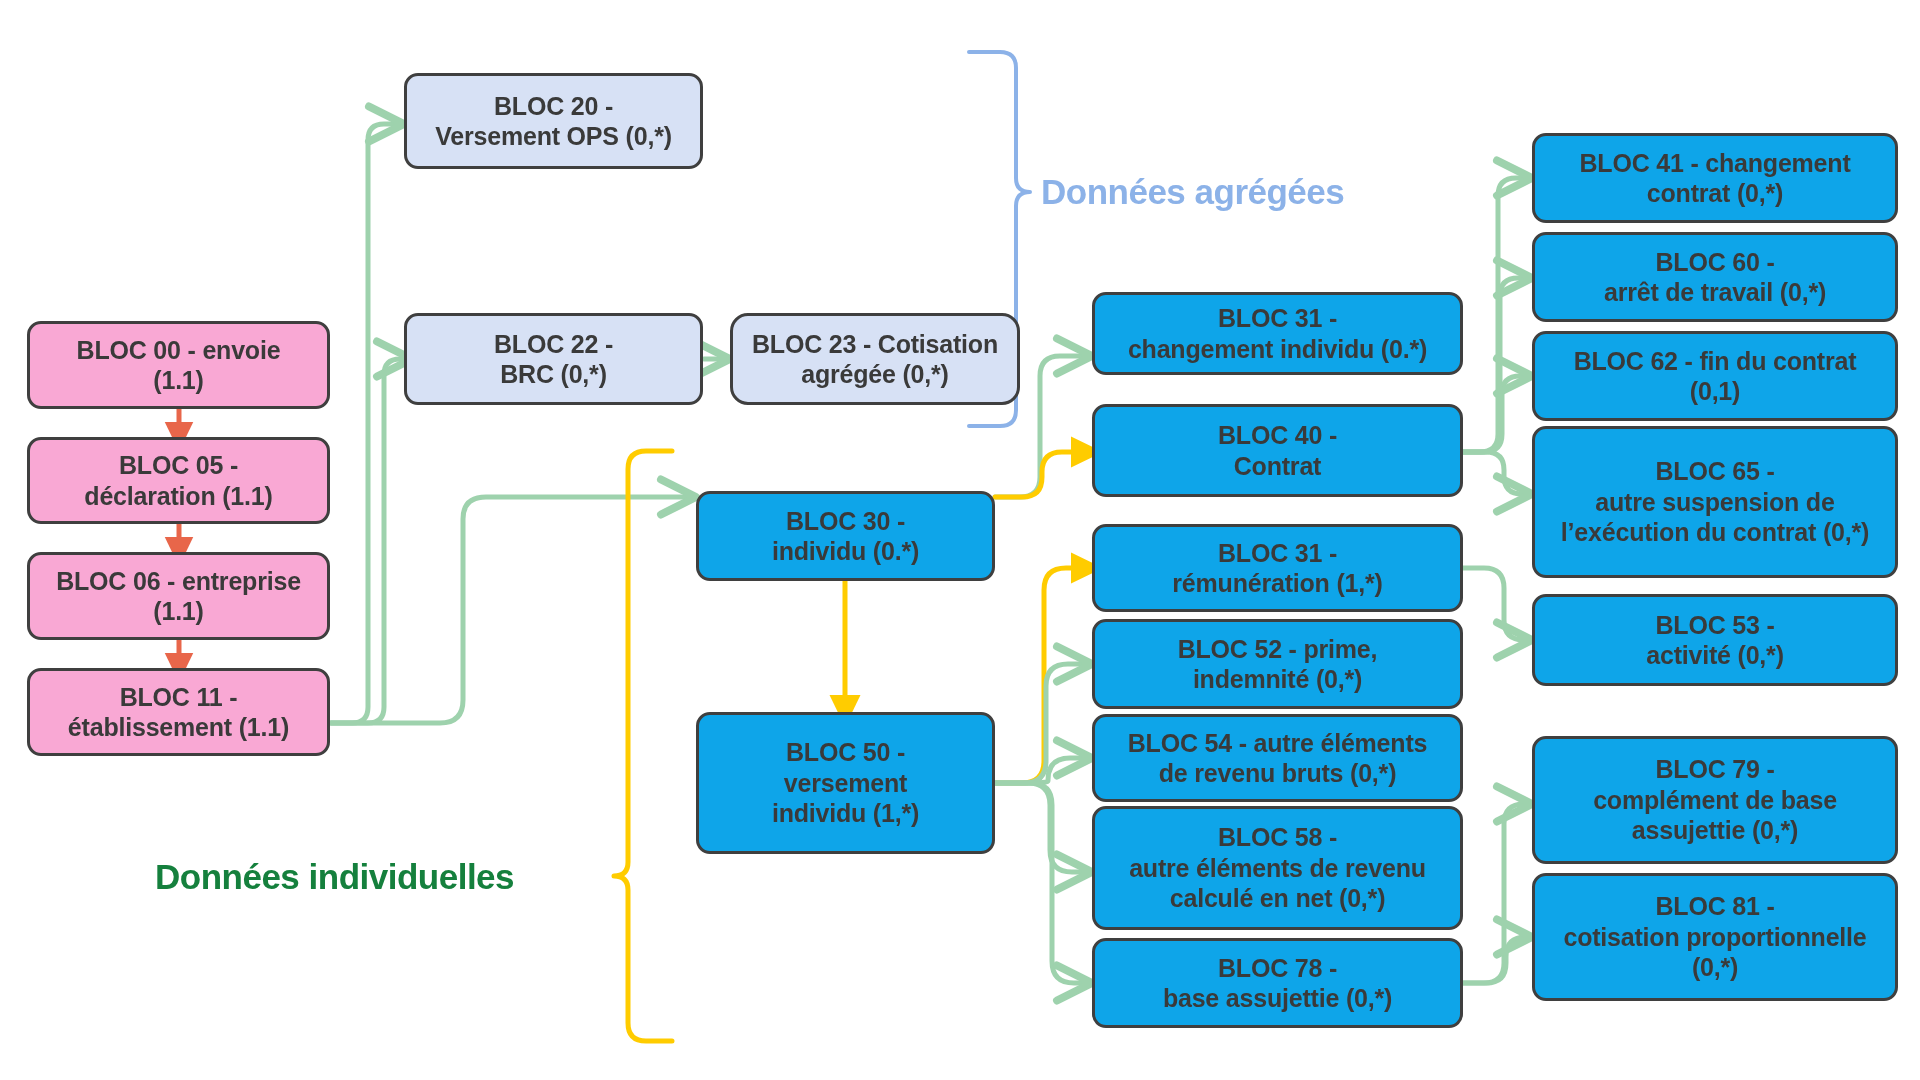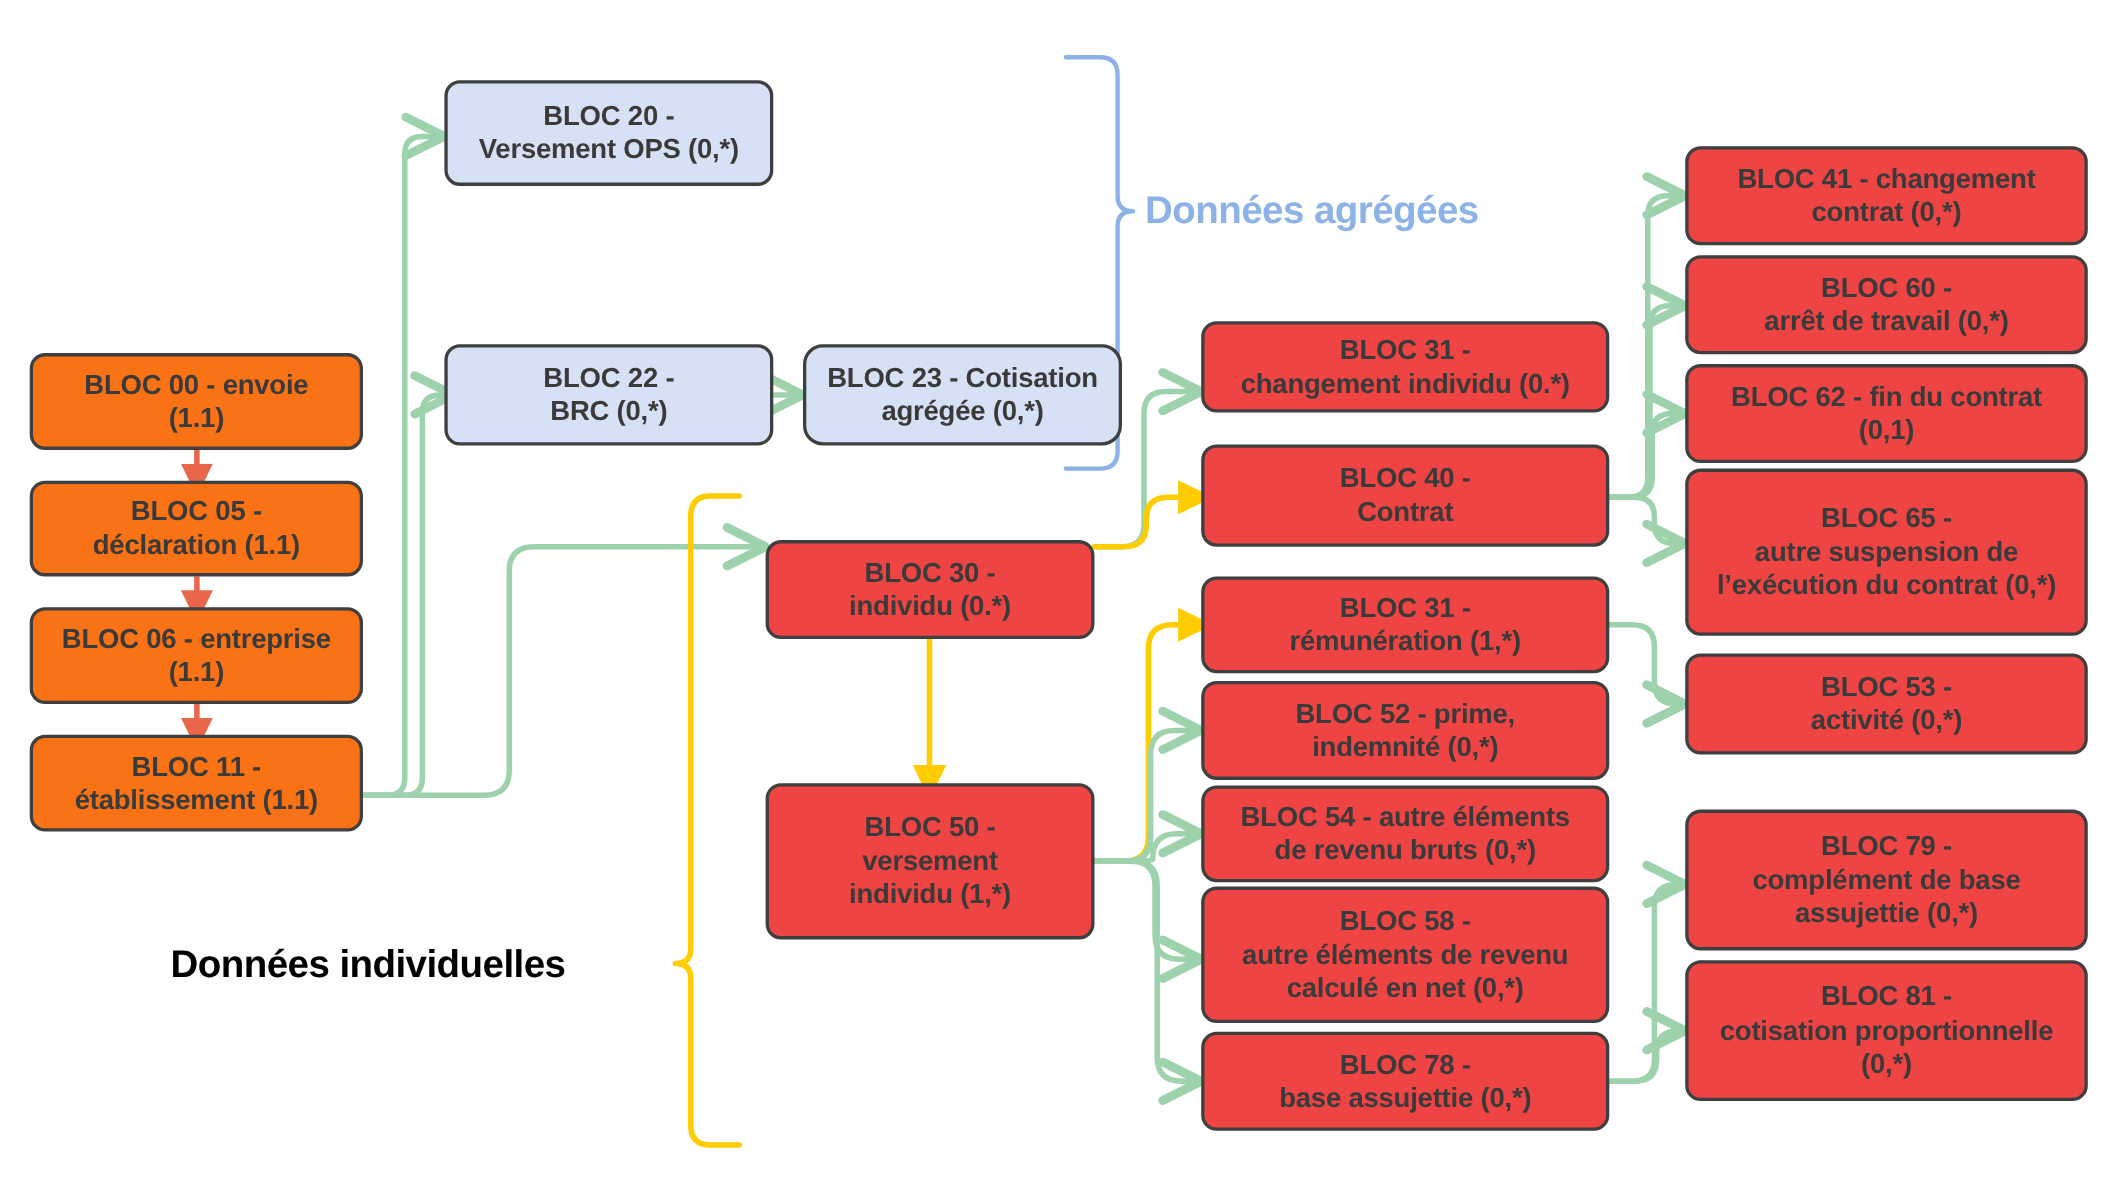--- a/index.html
+++ b/index.html
@@ -40,7 +40,7 @@
   .node span { display: block; width: 100%; white-space: pre-line; }
   .green  { background: #f97316; }
   .blue   { background: #d7e1f5; }
-  .yellow { background: #ef4444; align-items: center; }
+  .yellow { background: #0ea5e9; align-items: center; }
 
   .group-label {
     position: absolute;

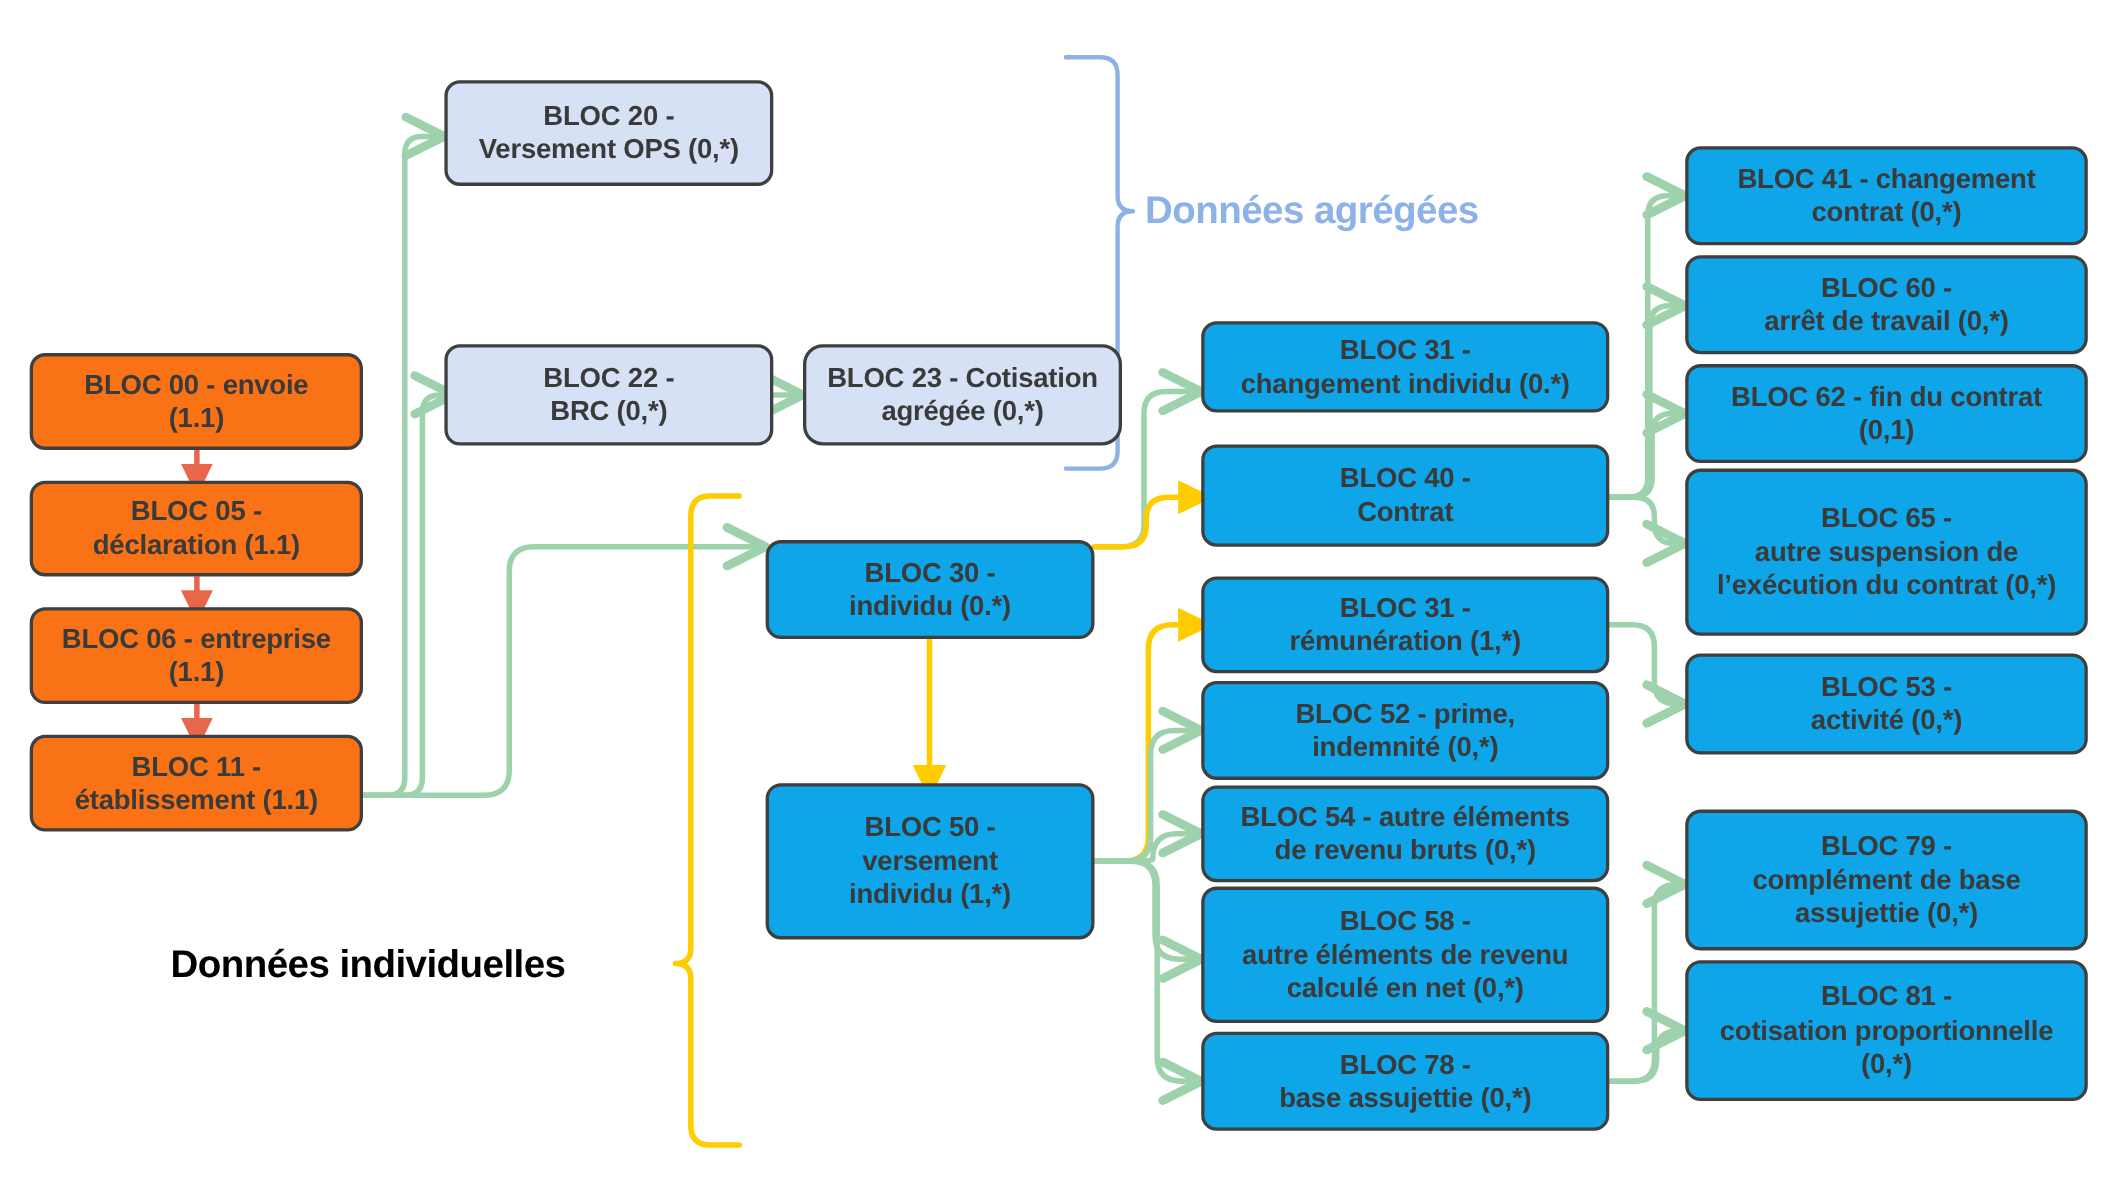--- a/index.html
+++ b/index.html
@@ -38,7 +38,7 @@
     letter-spacing: -0.2px;
   }
   .node span { display: block; width: 100%; white-space: pre-line; }
-  .green  { background: #f97316; }
+  .green  { background: #f9a8d4; }
   .blue   { background: #d7e1f5; }
   .yellow { background: #0ea5e9; align-items: center; }
 

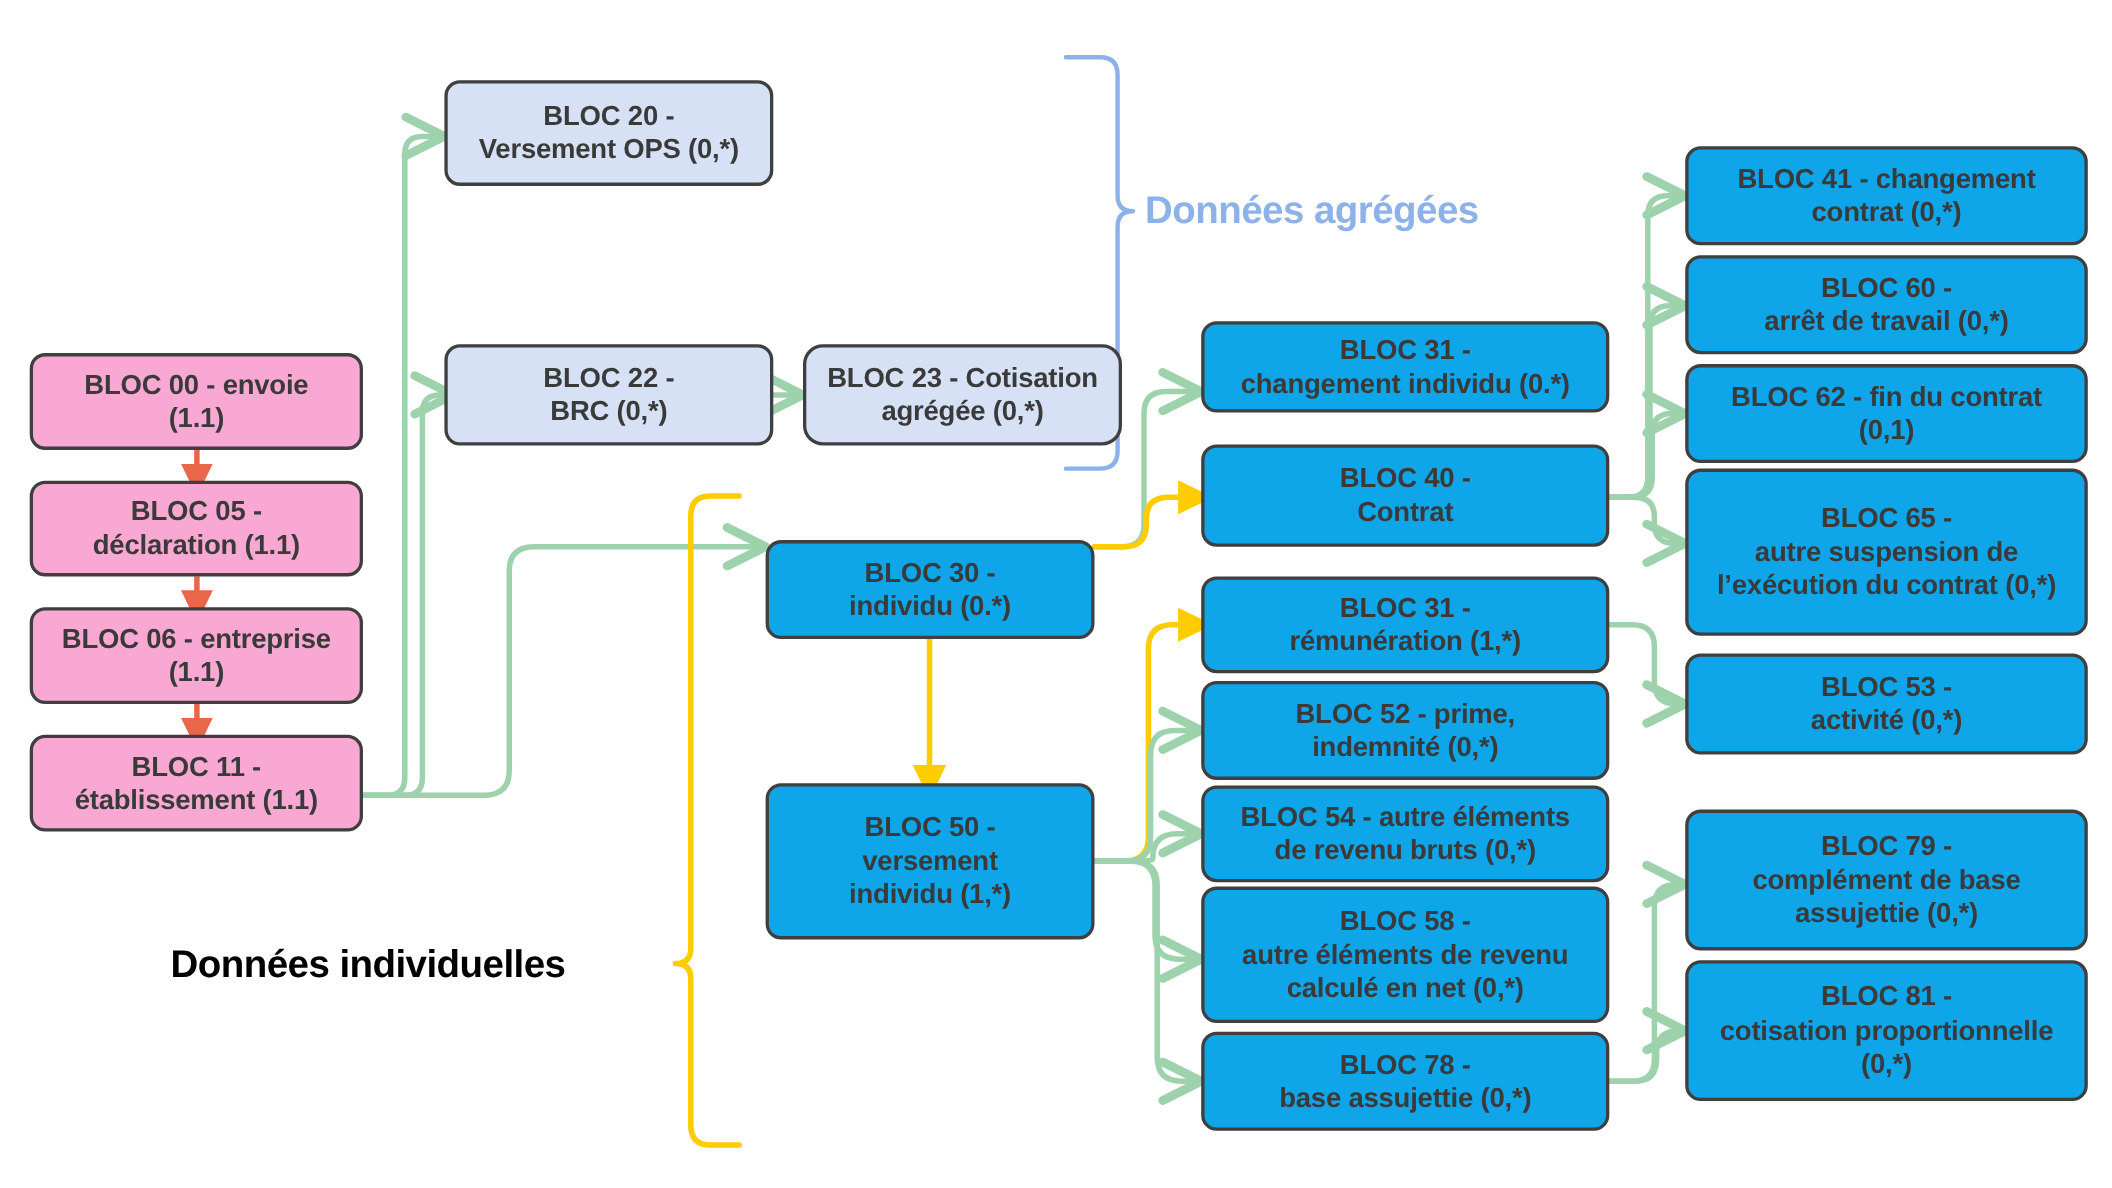--- a/index.html
+++ b/index.html
@@ -49,7 +49,7 @@
     white-space: nowrap;
   }
   .lbl-agg  { color: #8cb2e8; font-size: 35px; }
-  .lbl-ind  { color: #000000; font-size: 35px; }
+  .lbl-ind  { color: #15803d; font-size: 35px; }
 </style>
 </head>
 <body>

